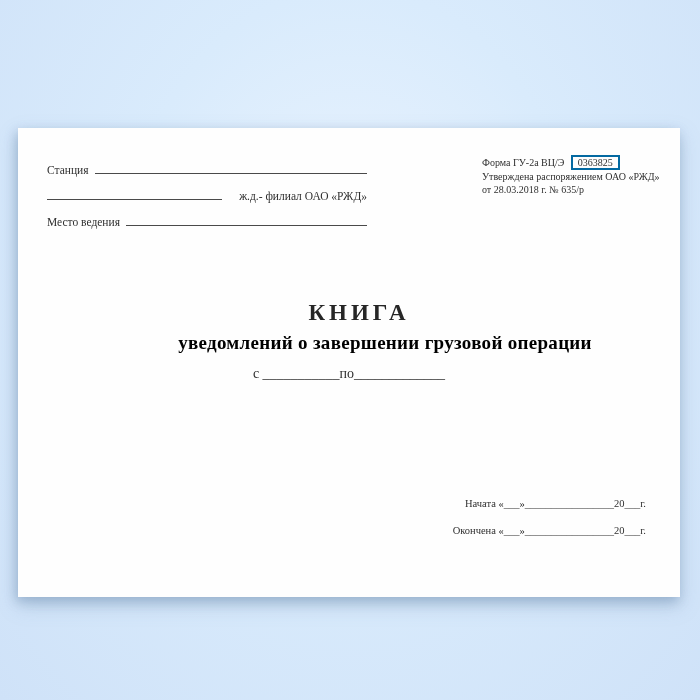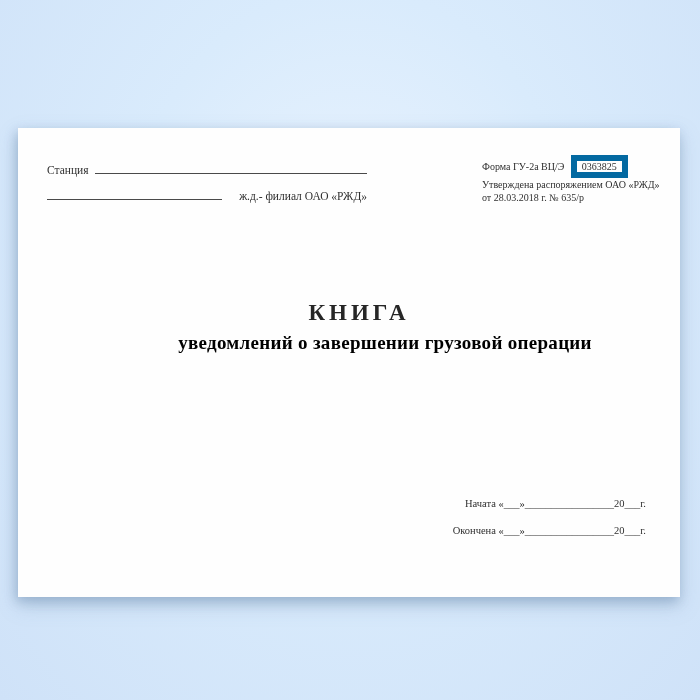--- a/index.html
+++ b/index.html
@@ -38,7 +38,7 @@
   }
   .fr-line1 { white-space: nowrap; }
   .numbox {
-    display: inline-block; border: 6px solid #0369a1; padding: 0 5px;
+    display: inline-block; border: 2px solid #0369a1; padding: 0 5px;
     margin-left: 4px; line-height: 11px;
   }
   

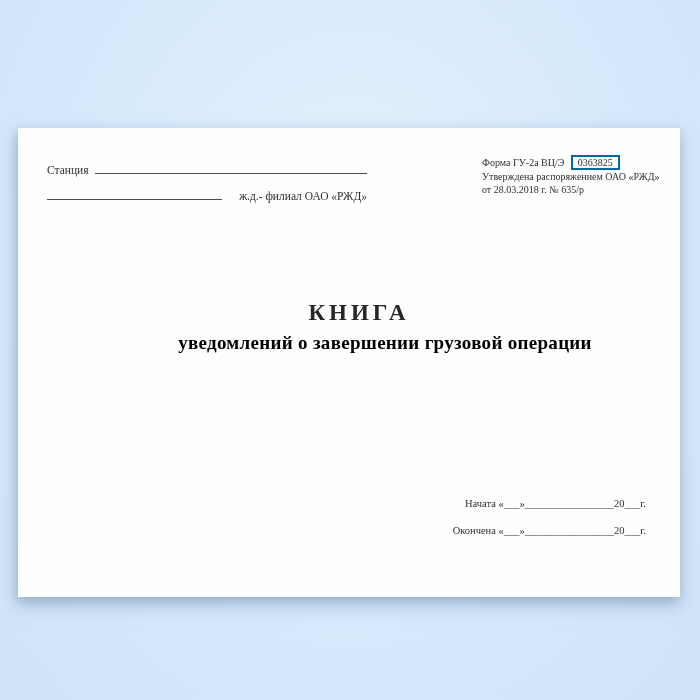--- a/index.html
+++ b/index.html
@@ -80,6 +80,10 @@
         <span class="blank"></span>
         <span class="lbl">ж.д.- филиал ОАО «РЖД»</span>
       </div>
+      <div class="form-line">
+        <span class="lbl">Место ведения</span>
+        <span class="blank"></span>
+      </div>
     </div>
 
     <div class="hdr-right">

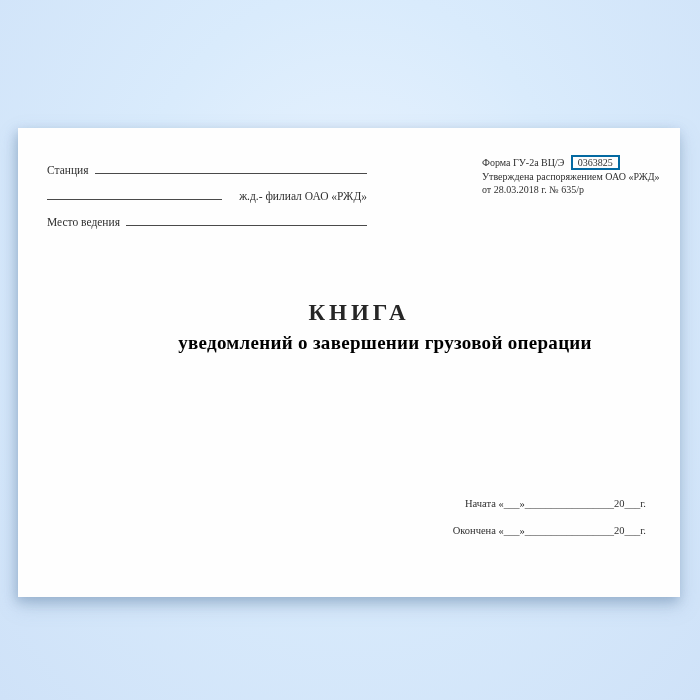--- a/index.html
+++ b/index.html
@@ -97,6 +97,7 @@
 
     <div class="title">КНИГА</div>
     <div class="subtitle">уведомлений о завершении грузовой операции</div>
+    <div class="daterange">с ___________по_____________</div>
 
     <div class="footer">
       <div>Начата «___»_________________20___г.</div>

